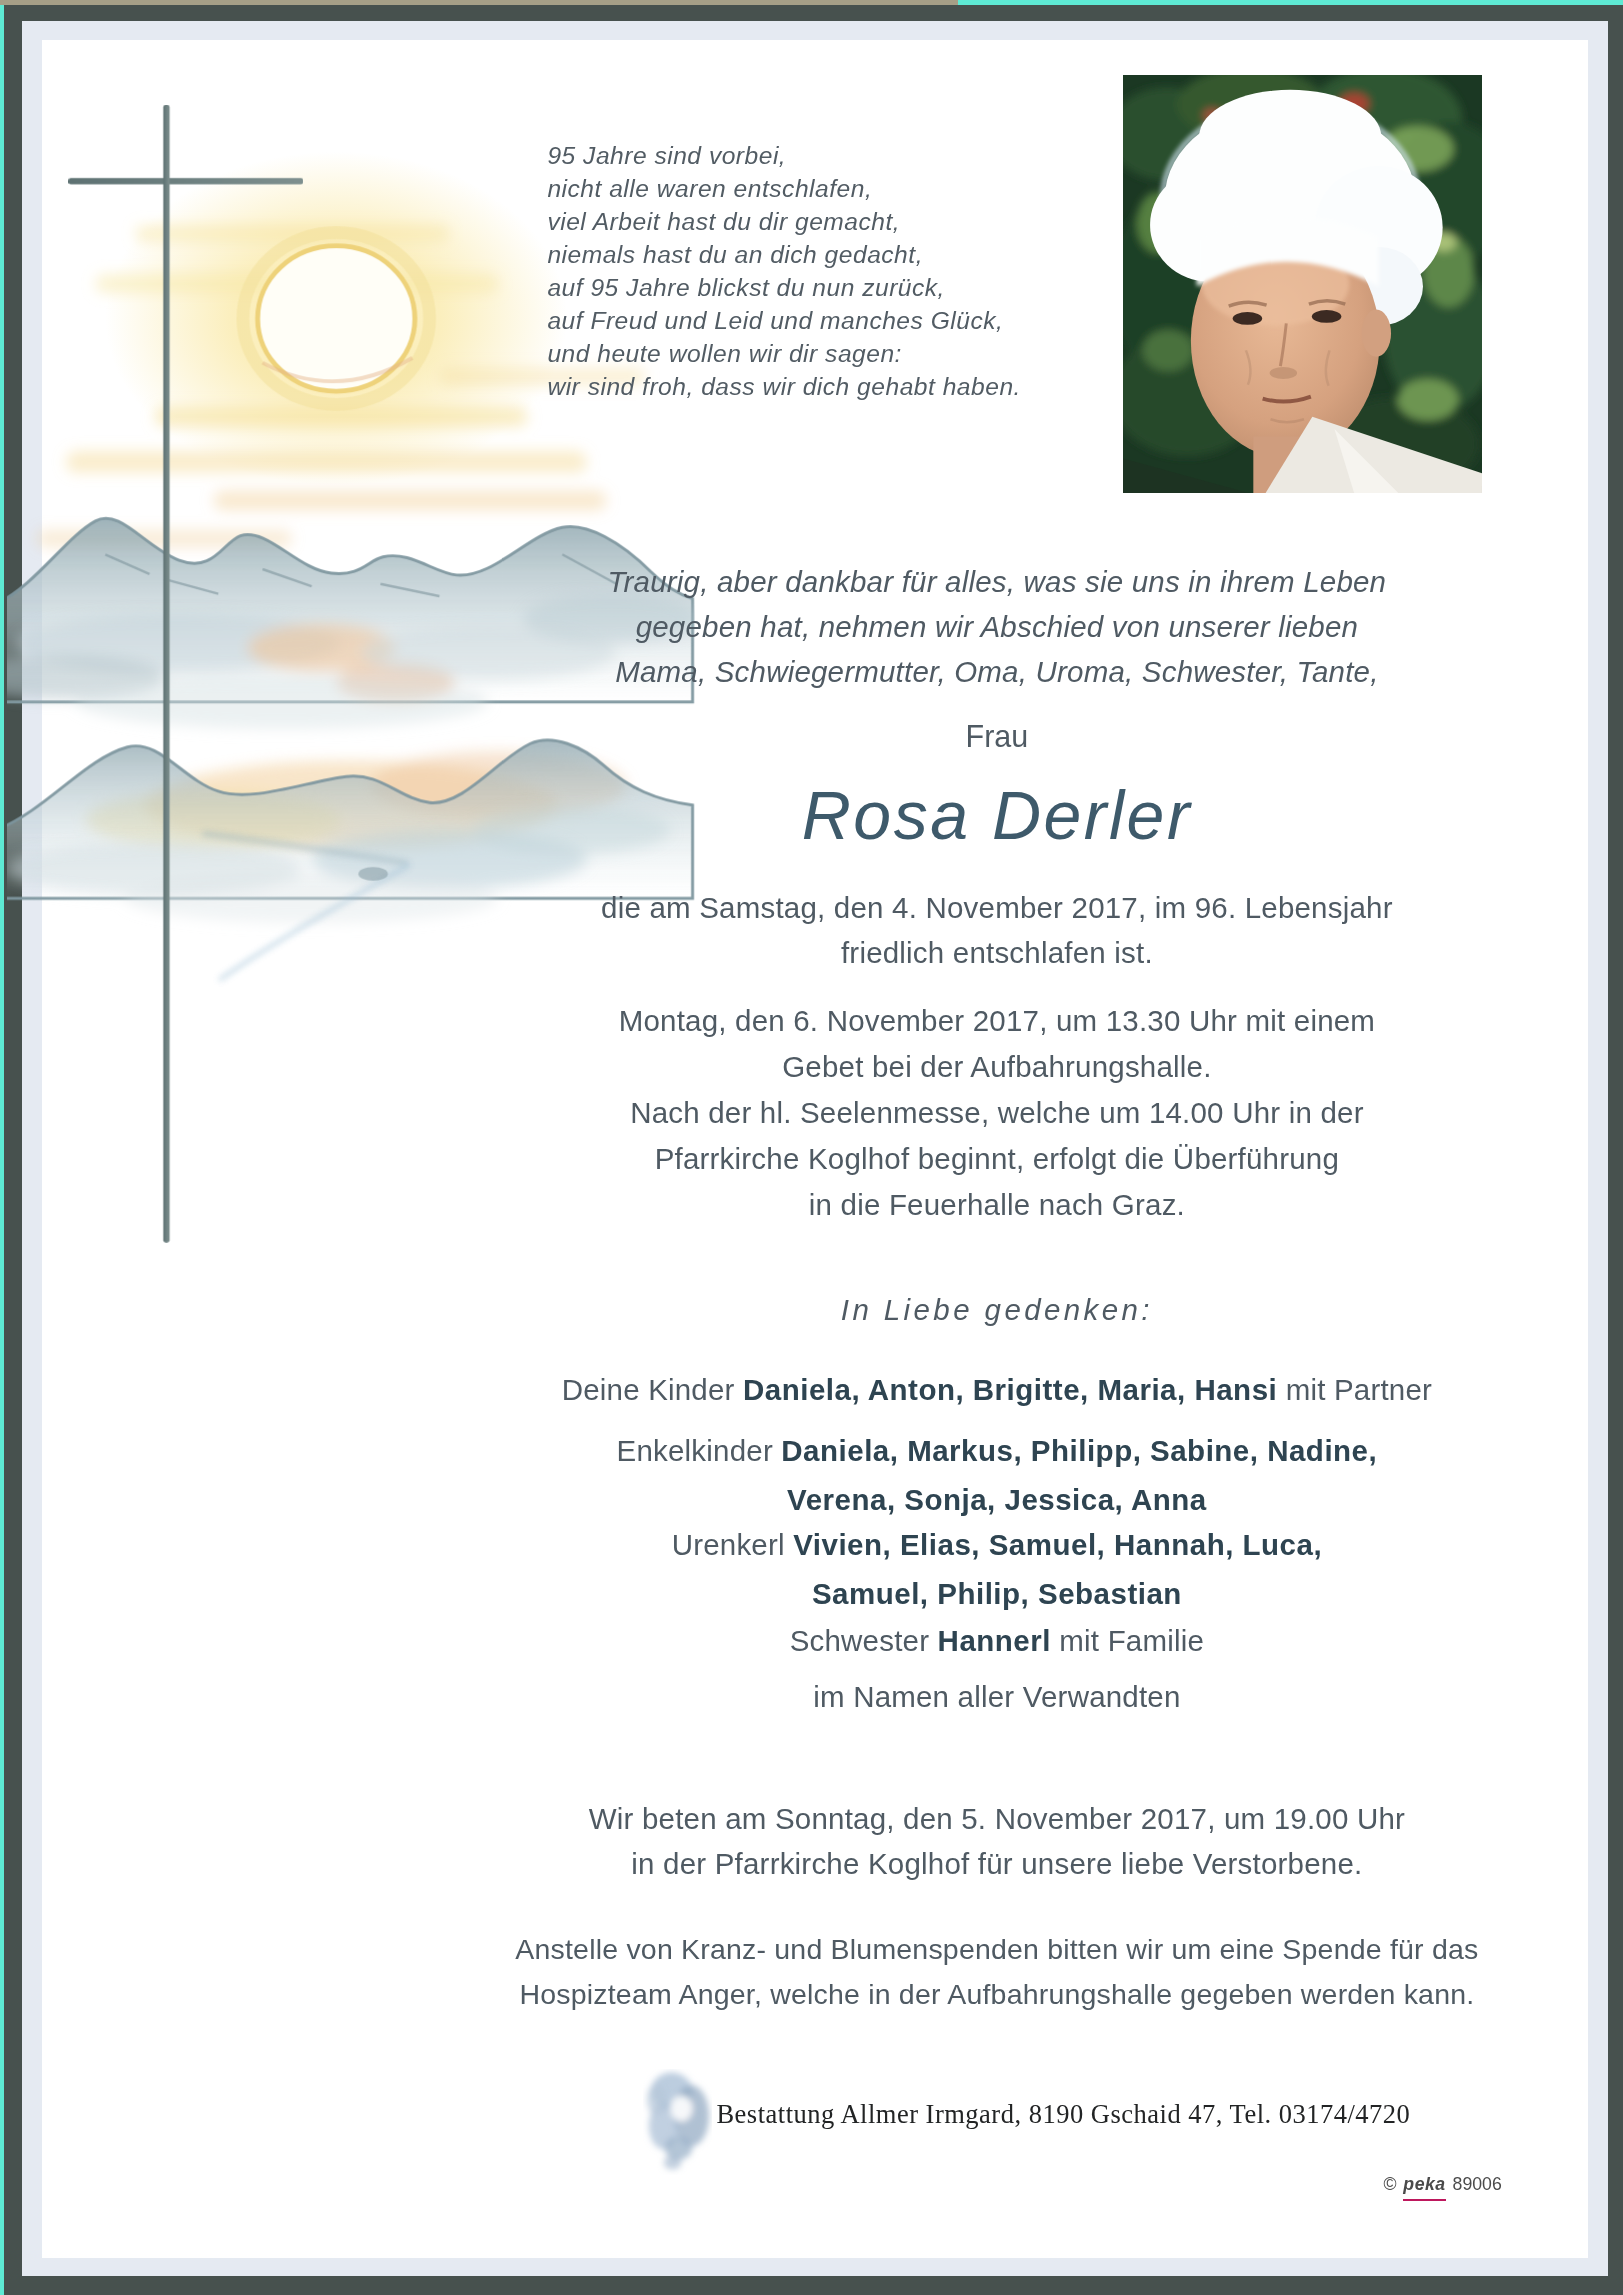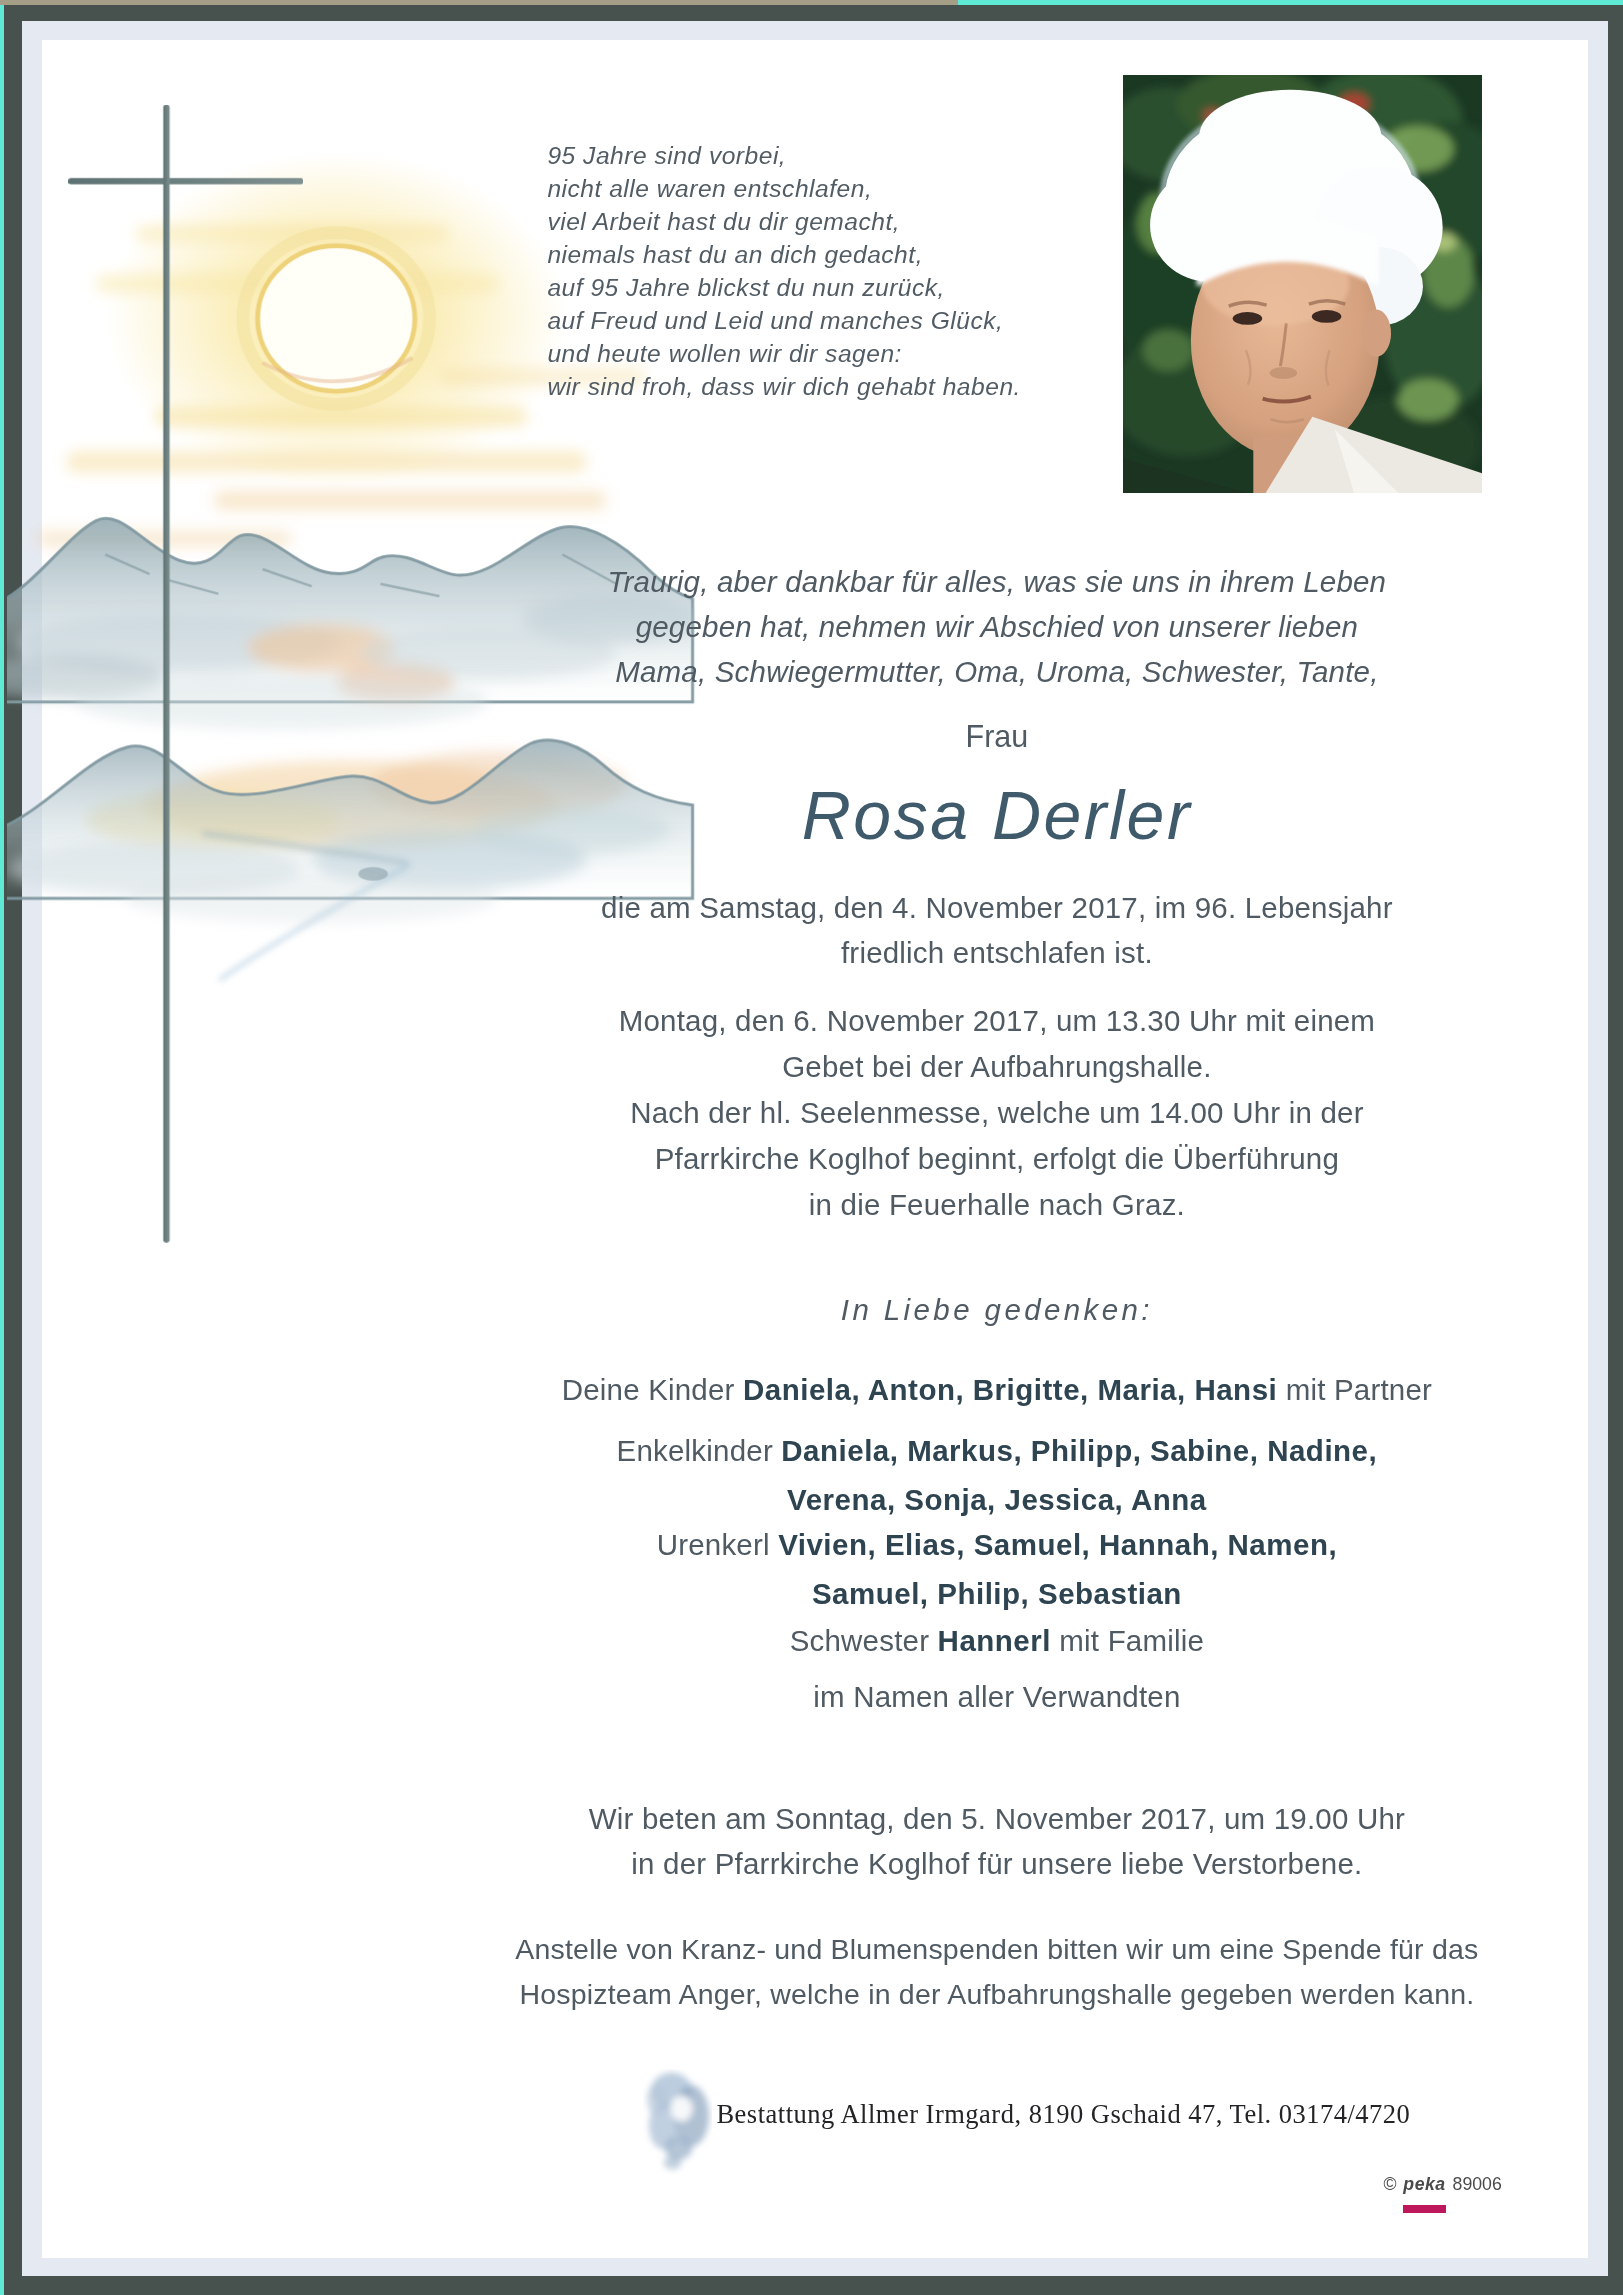--- a/index.html
+++ b/index.html
@@ -260,7 +260,7 @@
     </div>
 
     <div class="cblock body-txt names urenkel1">
-      <span>Urenkerl </span><b>Vivien, Elias, Samuel, Hannah, Namen,</b>
+      <span>Urenkerl </span><b>Vivien, Elias, Samuel, Hannah, Luca,</b>
     </div>
     <div class="cblock body-txt names urenkel2">
       <b>Samuel, Philip, Sebastian</b>

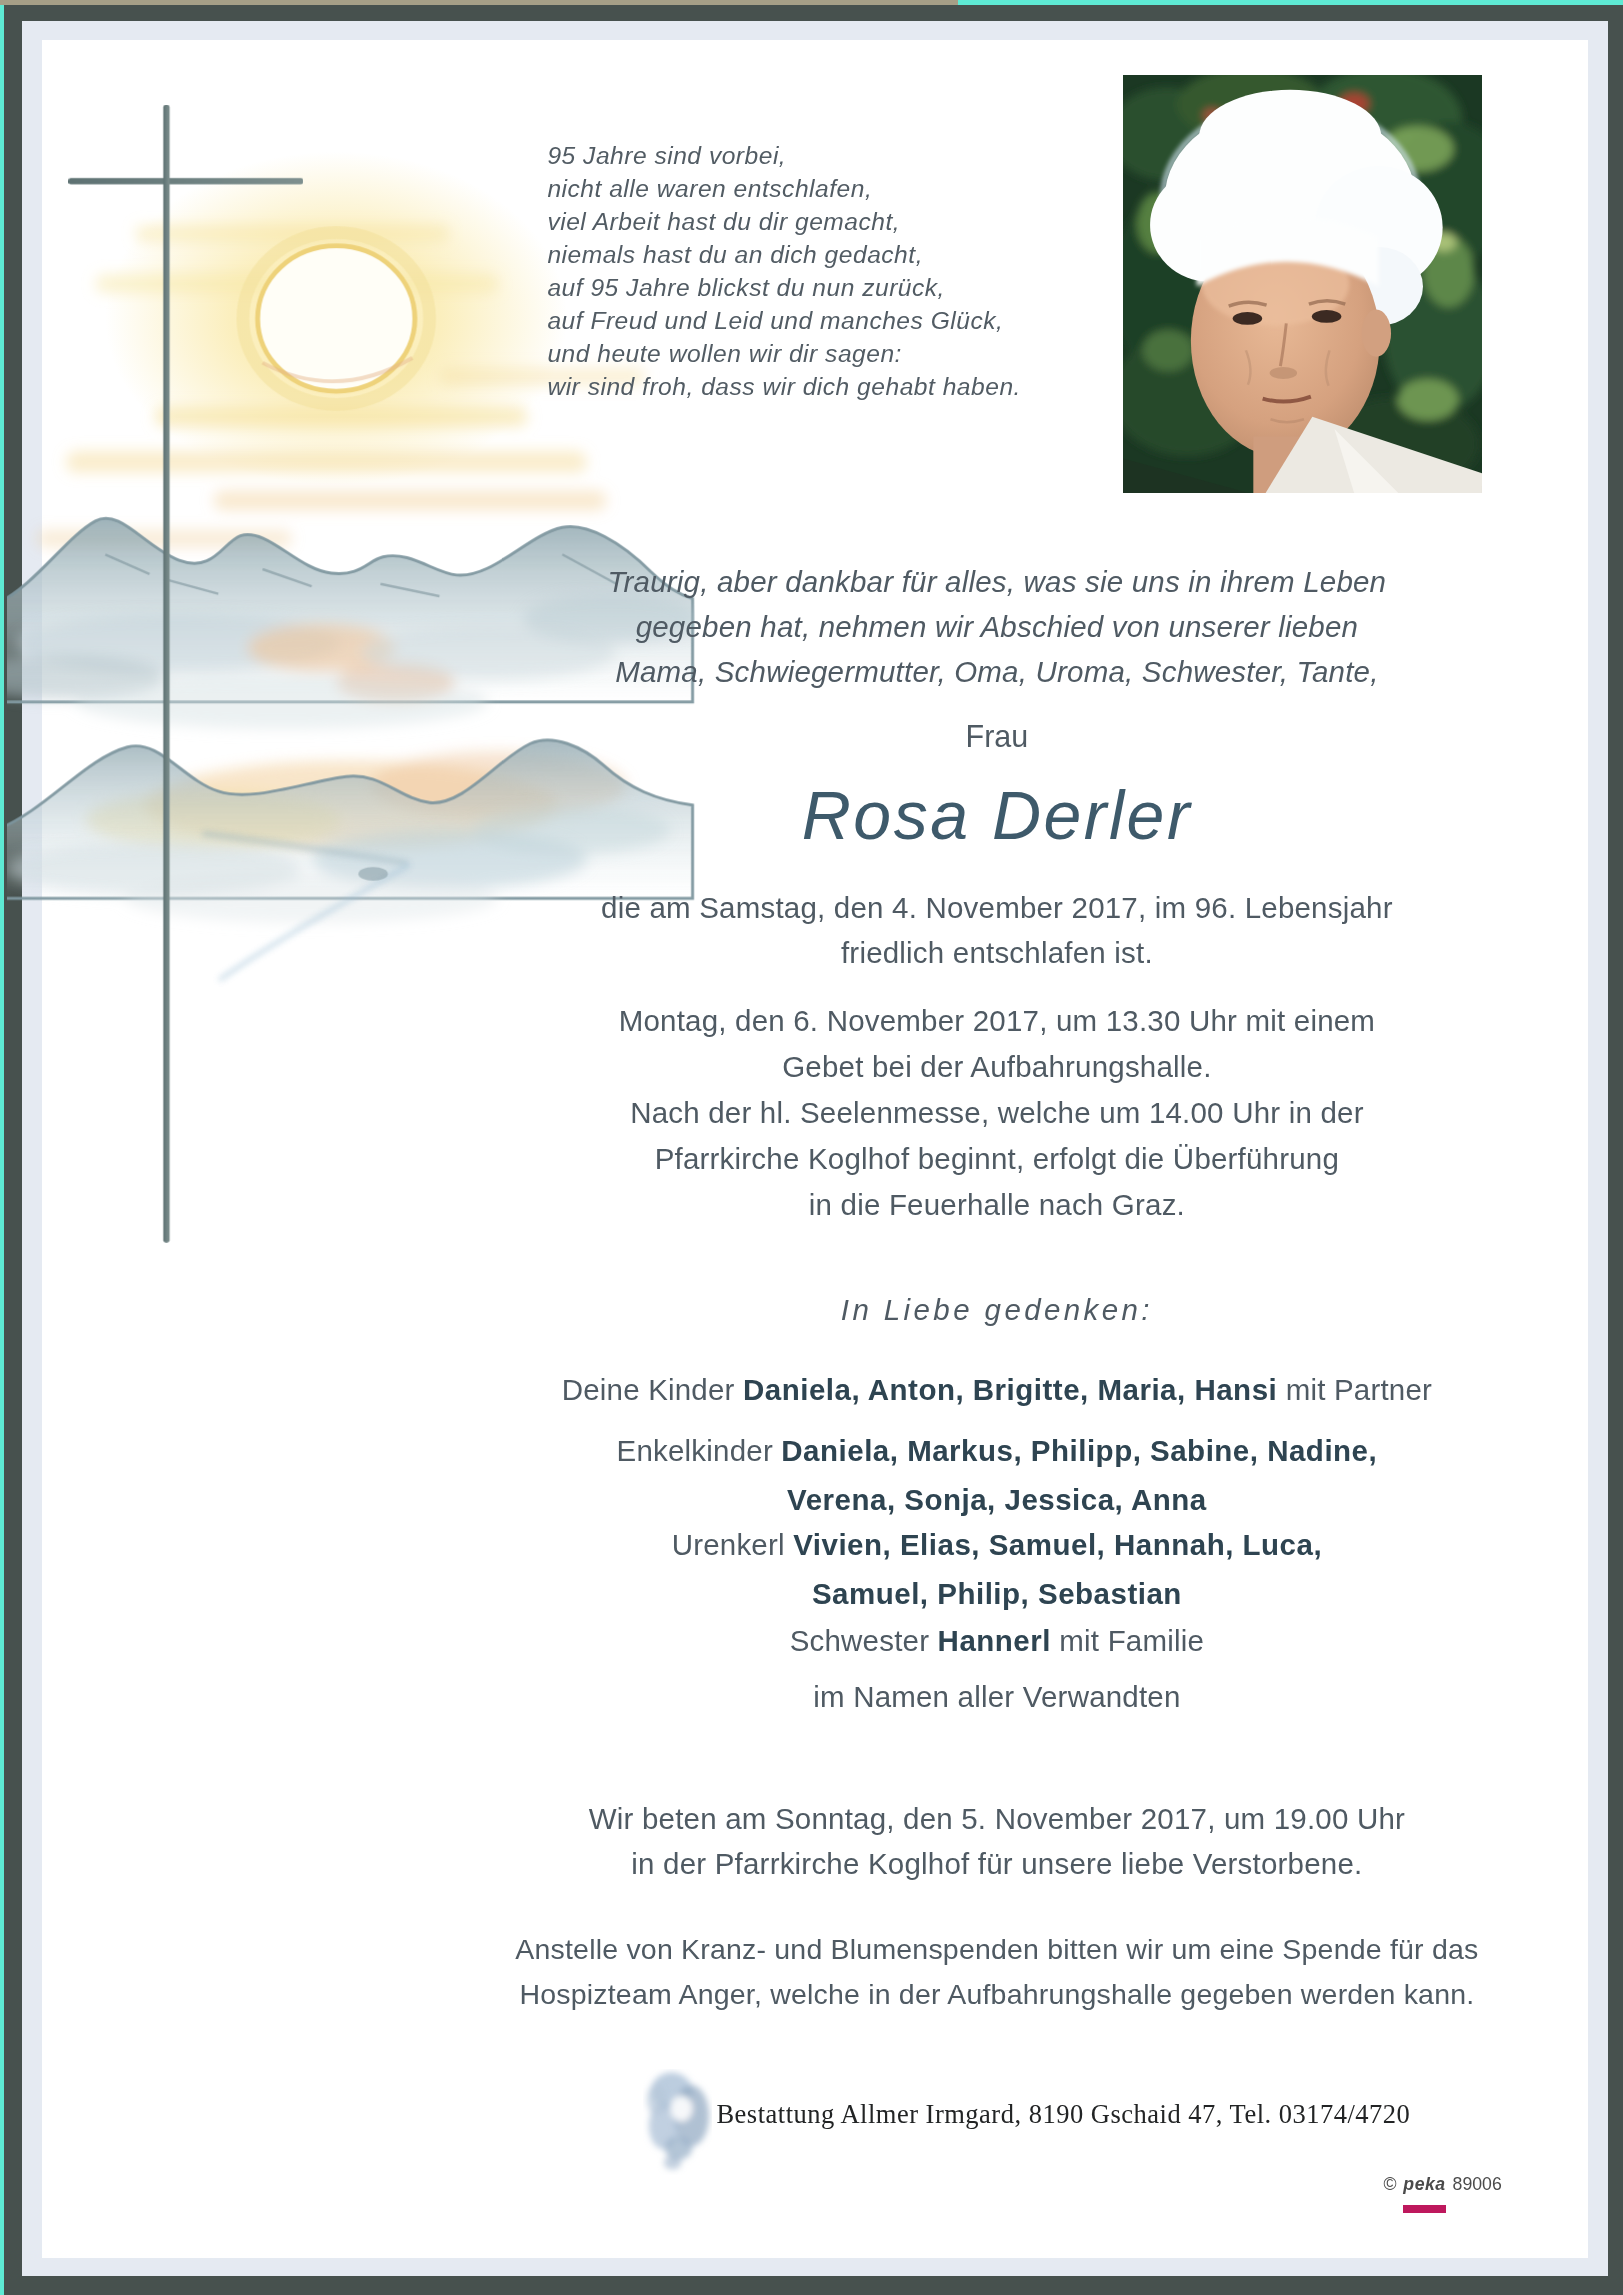--- a/index.html
+++ b/index.html
@@ -39,8 +39,8 @@
   .footer-logo{position:absolute;left:639px;top:2064px;width:69px;height:106px;}
   .publisher{position:absolute;left:1379px;top:2169px;font-size:17.7px;color:#4a4a4a;
         display:flex;align-items:baseline;gap:6.9px;}
-  .publisher .brand{font-weight:bold;font-style:italic;border-bottom:8px solid #be185d;
-        letter-spacing:0.5px;padding-bottom:10px;}
+  .publisher .brand{font-weight:bold;font-style:italic;border-bottom:2px solid #be185d;
+        letter-spacing:0.5px;padding-bottom:4px;}
 </style>
 </head>
 <body>

